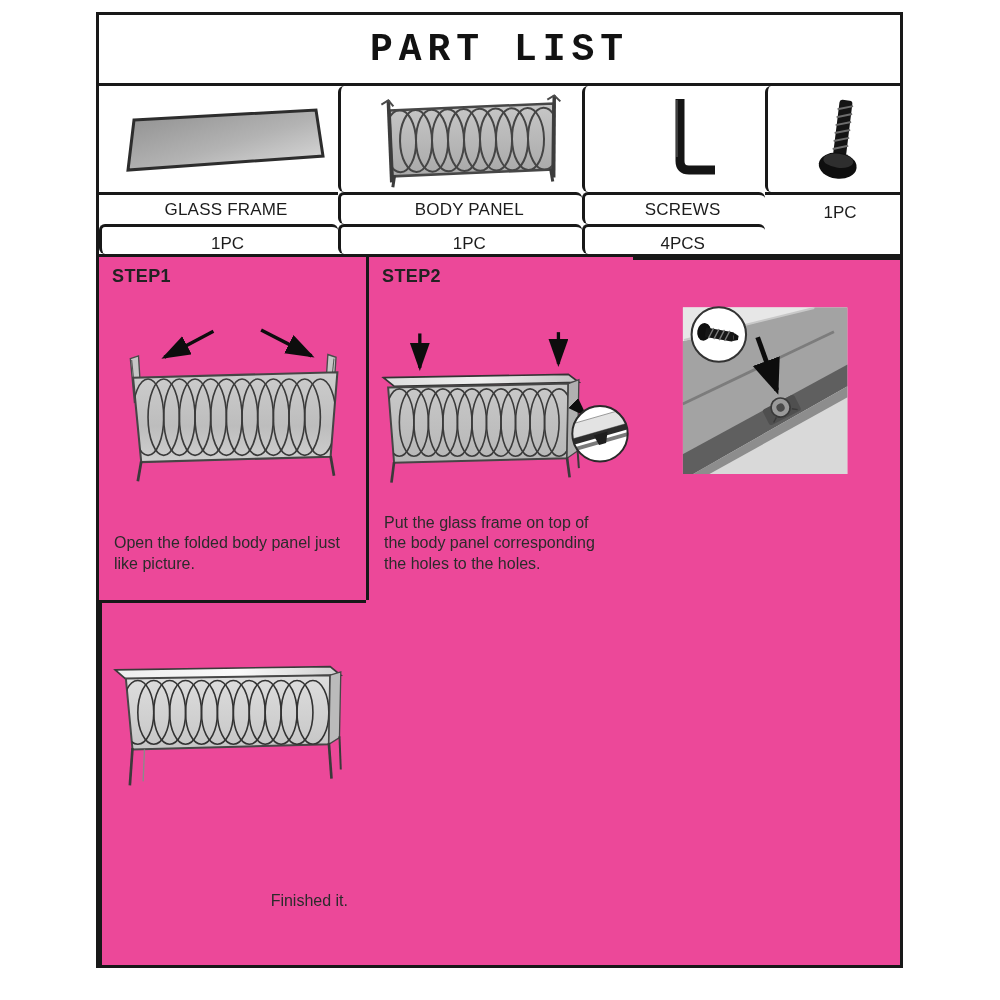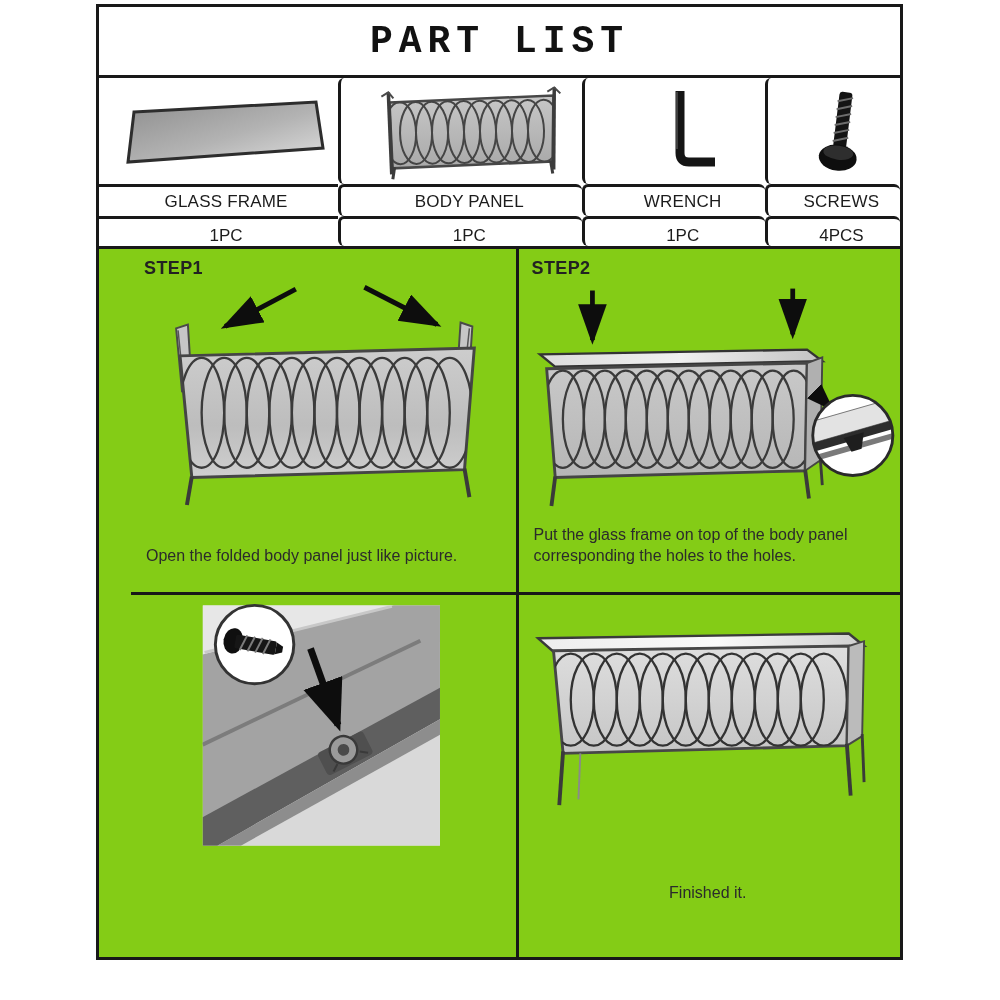--- a/index.html
+++ b/index.html
@@ -4,7 +4,7 @@
 <style>
   html,body{margin:0;padding:0;background:#ffffff;}
   body{width:1000px;height:1000px;position:relative;font-family:"Liberation Sans",sans-serif;color:#1f1f1f;}
-  .sheet{position:absolute;left:96px;top:4px;width:807px;}
+  .sheet{position:absolute;left:96px;top:12px;width:807px;}
   
   .title-box{height:68px;border:3px solid #181818;display:flex;align-items:center;justify-content:center;background:#fff;}
   .title{font-family:"Liberation Mono","DejaVu Sans Mono",monospace;font-weight:700;font-size:38px;letter-spacing:6px;color:#121212;}

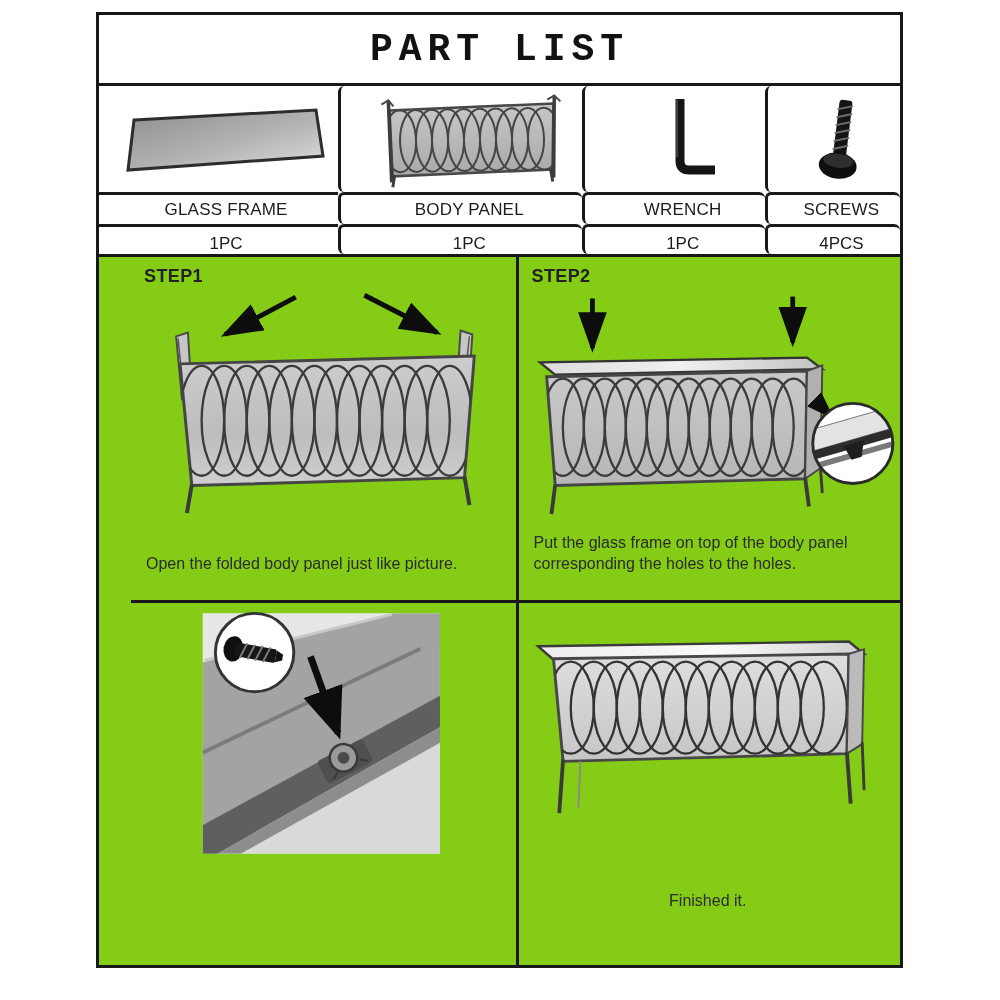--- a/index.html
+++ b/index.html
@@ -112,9 +112,6 @@
         <span class="part-name">BODY PANEL</span>
       </div>
     <div class="pcell ct cl">
-        <span class="part-name">WRENCH</span>
-      </div>
-    <div class="pcell ct cl">
         <span class="part-name">SCREWS</span>
       </div>
 

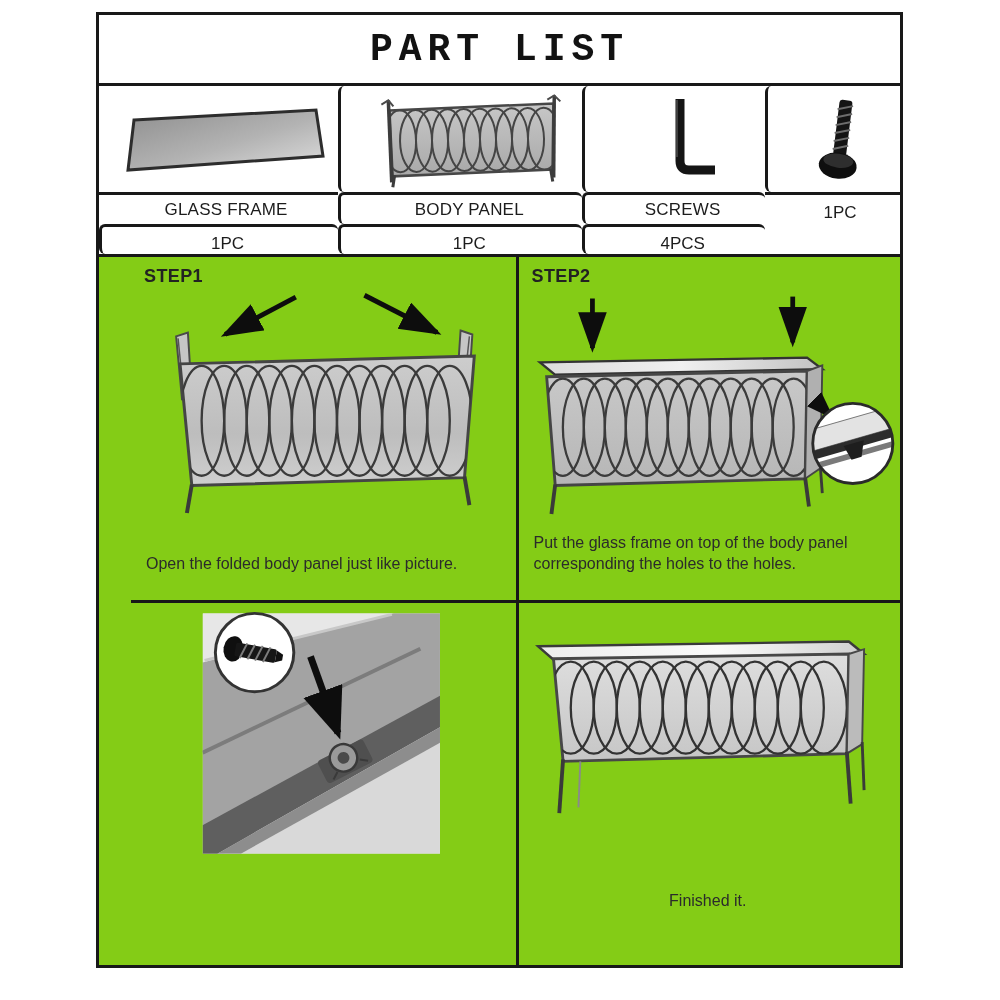--- a/index.html
+++ b/index.html
@@ -16,7 +16,7 @@
   .part-name{font-size:17px;color:#1c1c1c;letter-spacing:0.2px;}
   .part-qty{font-size:17px;color:#1c1c1c;margin-top:6px;}
   
-  .steps-grid{display:grid;grid-template-columns:1fr 1fr;grid-template-rows:343px 365px;border:3px solid #181818;border-top:none;background:#84cc16;padding-left:32px;}
+  .steps-grid{display:grid;grid-template-columns:1fr 1fr 1fr;grid-template-rows:343px 365px;border:3px solid #181818;border-top:none;background:#ec4899;}
   .step-cell{box-sizing:border-box;display:flex;flex-direction:column;overflow:hidden;}
   .step-cell.cl{border-left:3px solid #181818;}
   .step-cell.ct{border-top:3px solid #181818;}

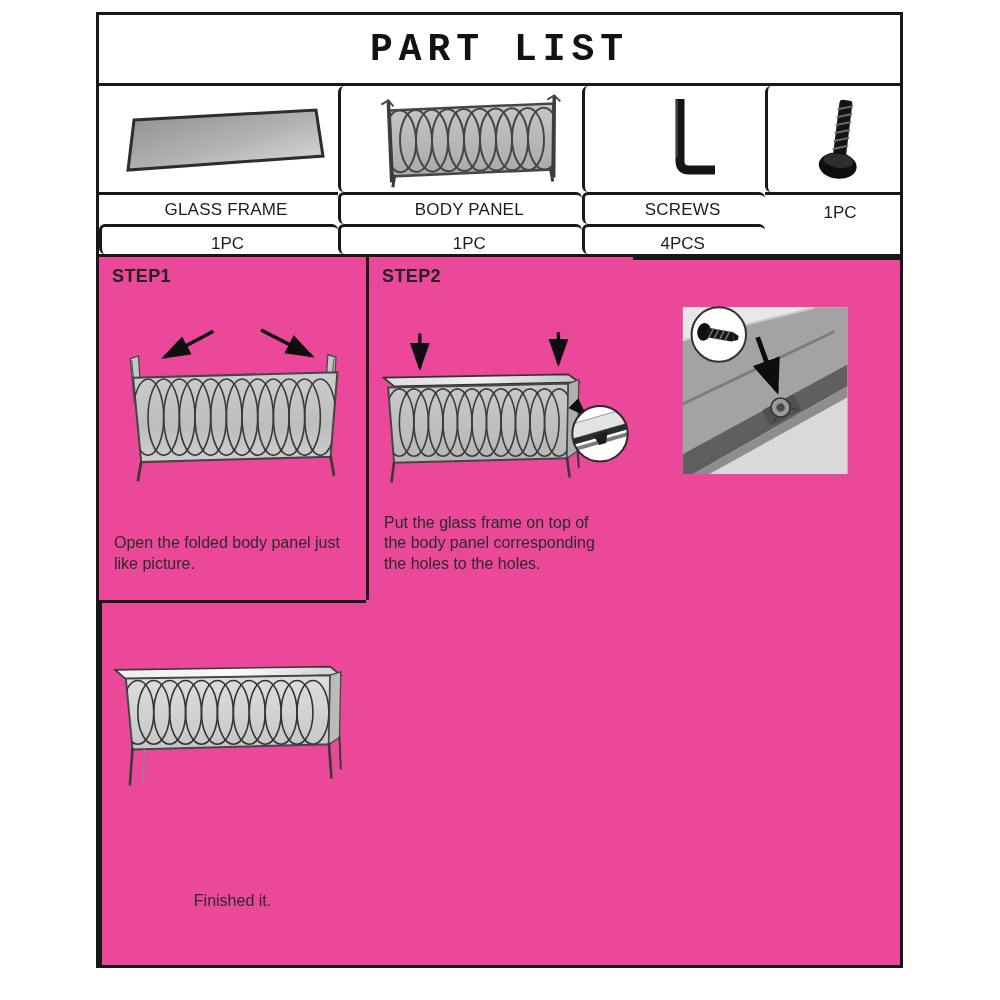--- a/index.html
+++ b/index.html
@@ -23,7 +23,7 @@
   .step-label{padding:9px 0 0 13px;font-size:18px;font-weight:600;color:#222;letter-spacing:0.4px;}
   .step-art{flex:1;display:flex;align-items:flex-start;justify-content:center;overflow:hidden;}
   .step-caption{font-size:16px;line-height:1.28;color:#2b2b2b;padding:0 18px 26px 15px;}
-  .step-caption.center{text-align:center;padding-bottom:54px;}
+  .step-caption.center{text-align:right;padding-bottom:54px;}
   svg{display:block;}
 </style>
 </head>

